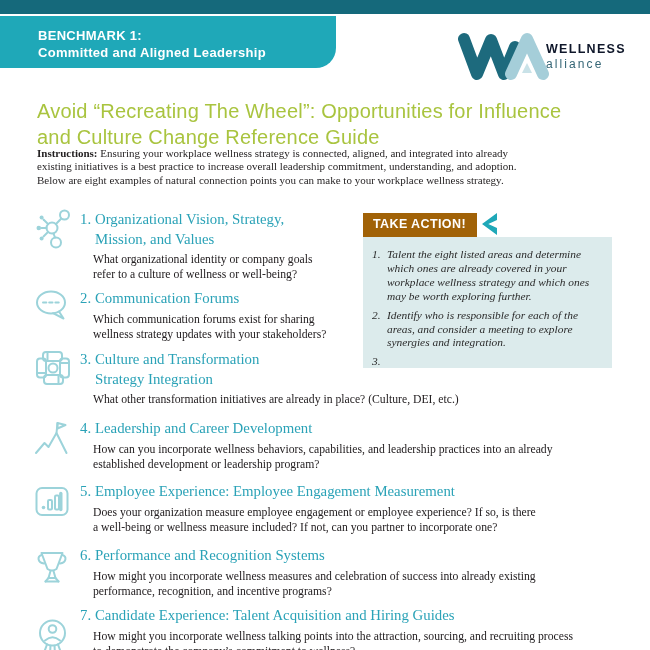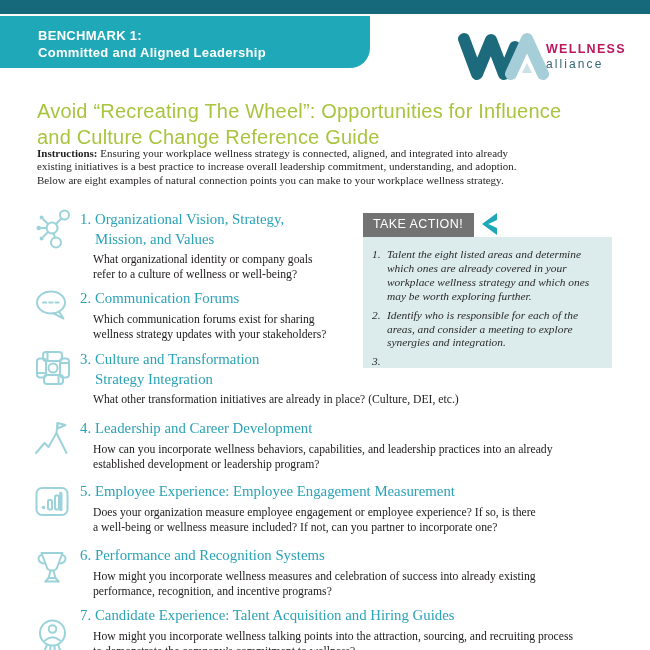--- a/index.html
+++ b/index.html
@@ -7,7 +7,7 @@
         font-family:"Liberation Serif",serif;}
   
   .topbar{position:absolute;left:0;top:0;width:650px;height:14px;background:#15697b;}
-  .banner{position:absolute;left:0;top:16px;width:370px;height:52px;background:#1fa8b8;
+  .banner{position:absolute;left:0;top:16px;width:336px;height:52px;background:#1fa8b8;
           border-radius:0 0 20px 0;box-sizing:border-box;padding:12px 0 0 38px;
           color:#ffffff;font-family:"Liberation Sans",sans-serif;font-weight:700;
           font-size:13px;line-height:16.5px;letter-spacing:.3px;}

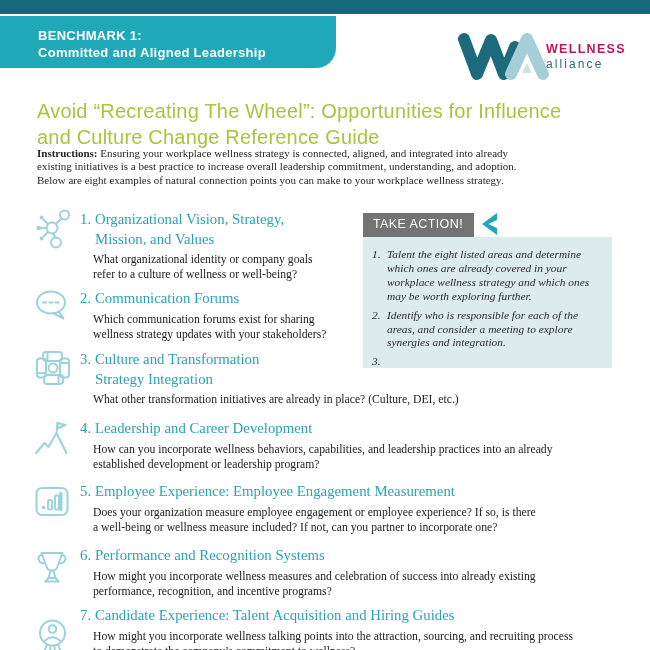--- a/index.html
+++ b/index.html
@@ -14,7 +14,7 @@
   
   .logo{position:absolute;left:456px;top:30px;display:flex;align-items:flex-start;}
   .wordmark{margin-left:-10px;padding-top:12px;font-family:"Liberation Sans",sans-serif;}
-  .wm-top{font-weight:700;font-size:12.5px;letter-spacing:1.3px;color:#be185d;}
+  .wm-top{font-weight:700;font-size:12.5px;letter-spacing:1.3px;color:#0f172a;}
   .wm-bottom{font-weight:400;font-size:12px;letter-spacing:2.1px;color:#356676;margin-top:1px;}
   
   .title{position:absolute;left:37px;top:98px;margin:0;font-family:"Liberation Sans",sans-serif;

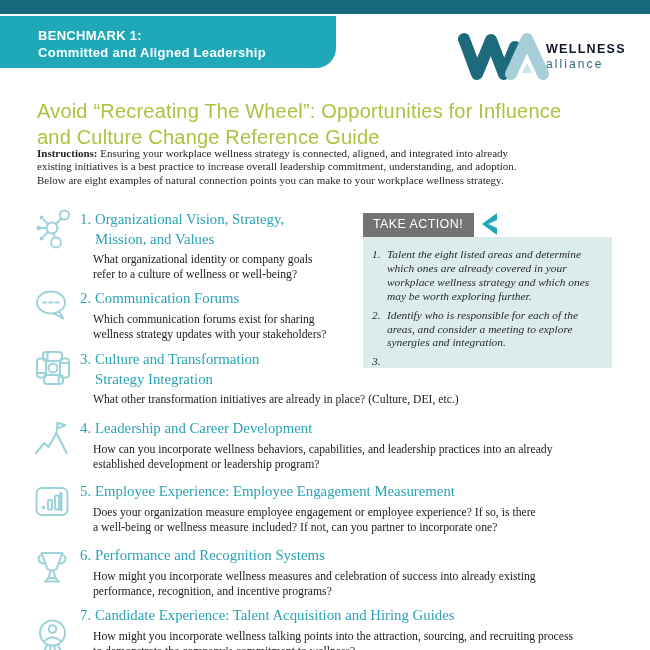--- a/index.html
+++ b/index.html
@@ -35,8 +35,8 @@
   .item-icon svg{stroke:#9cd3da;fill:none;stroke-width:2;stroke-linecap:round;stroke-linejoin:round;}
   .item-icon .fdot{fill:#9cd3da;stroke:none;}
   
-  .ta-tag{position:absolute;left:363px;top:213px;height:34px;background:#737373;color:#fff;
-          font-family:"Liberation Sans",sans-serif;font-weight:400;font-size:12.5px;
+  .ta-tag{position:absolute;left:363px;top:213px;height:34px;background:#a16207;color:#fff;
+          font-family:"Liberation Sans",sans-serif;font-weight:700;font-size:12.5px;
           letter-spacing:.4px;padding:4px 11px 0 10px;box-sizing:border-box;}
   .ta-chevron{position:absolute;left:482px;top:213px;width:15px;height:22px;background:#1fa8b8;
           clip-path:polygon(0 50%,100% 0,100% 32%,42% 50%,100% 68%,100% 100%);}

